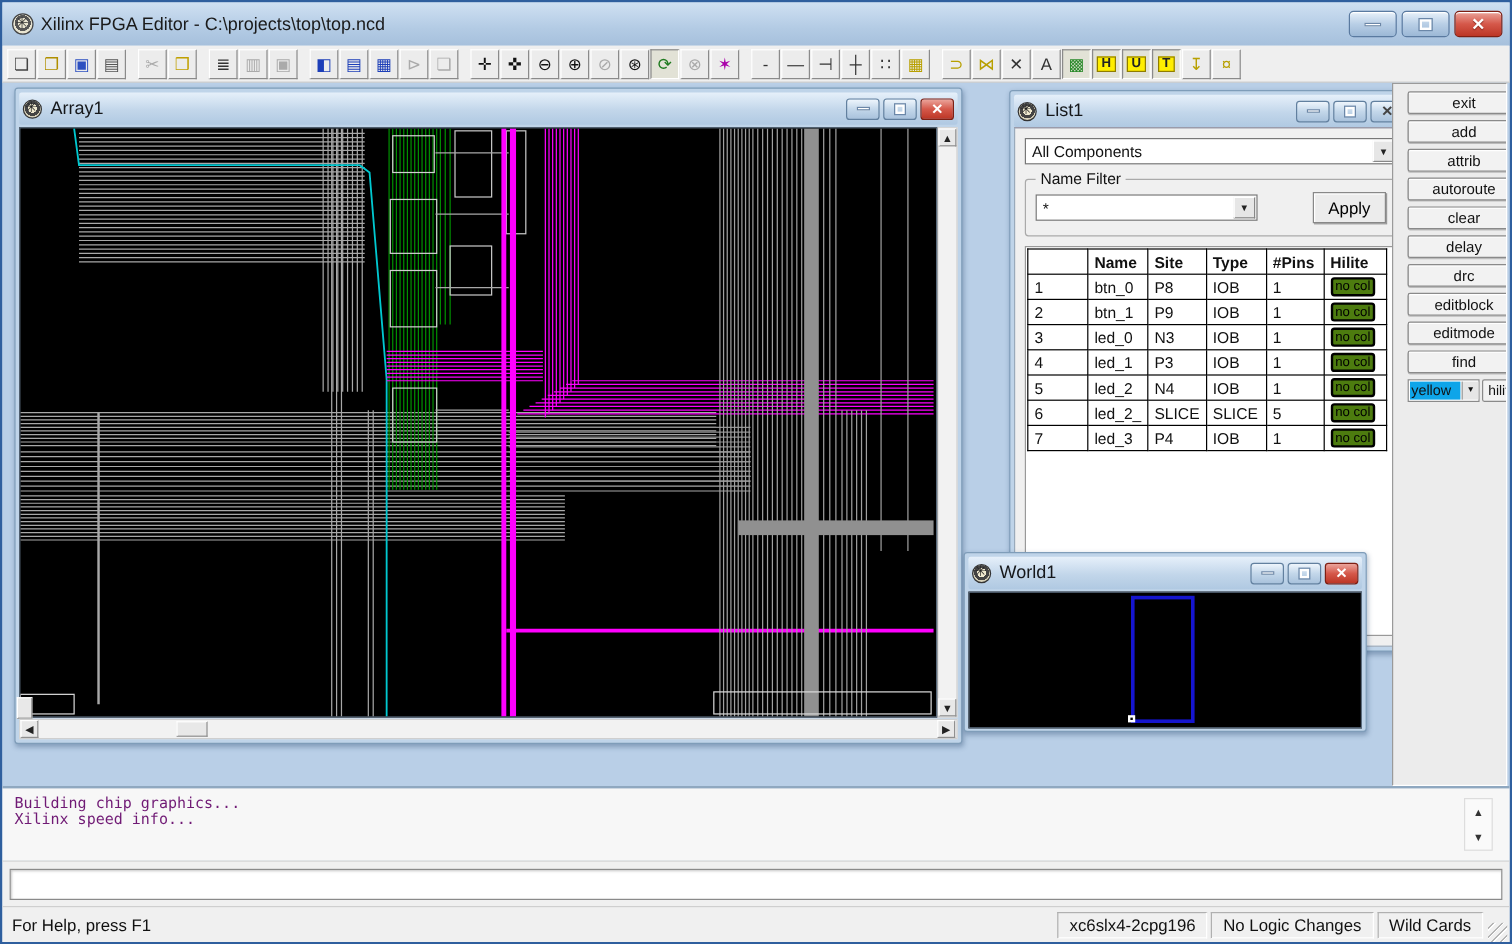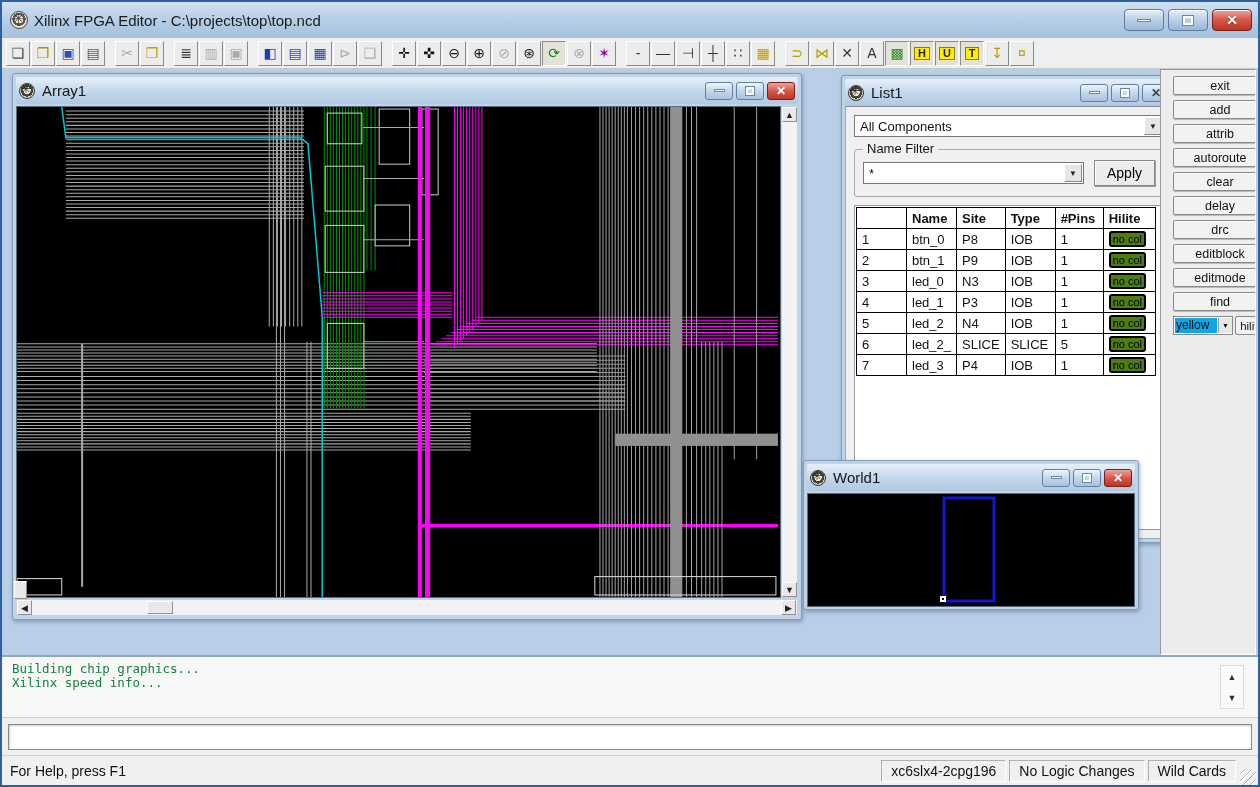--- a/index.html
+++ b/index.html
@@ -78,7 +78,7 @@
   .groupbox { border:1px solid #aaa; border-radius:3px; margin-top:12px; padding:10px 8px 10px; position:relative; }
   .groupbox .gb-label { position:absolute; top:-9px; left:8px; background:#f0f0f0; padding:0 4px; font-size:13px; }
   .gb-row { display:flex; gap:10px; align-items:center; }
-  .apply-btn { height:26px; padding:0 12px; background:#ececec; border:1px solid #888; box-shadow:inset 1px 1px 0 #fff, 1px 1px 0 #999; font-size:14px; }
+  .apply-btn { height:26px; padding:0 12px; background:#ececec; border:1px solid #888; box-shadow:inset 1px 1px 0 #fff, 1px 1px 0 #999; font-size:14px;margin-left:36px; }
   .list-table-wrap { flex:1; background:#fff; border:1px solid #999; margin-top:8px; padding:1px; overflow:hidden; }
   table.comp { border-collapse:collapse; font-size:13px; }
   table.comp th, table.comp td { border:1px solid #000; padding:1px 5px; height:21px; text-align:left; font-weight:normal; }

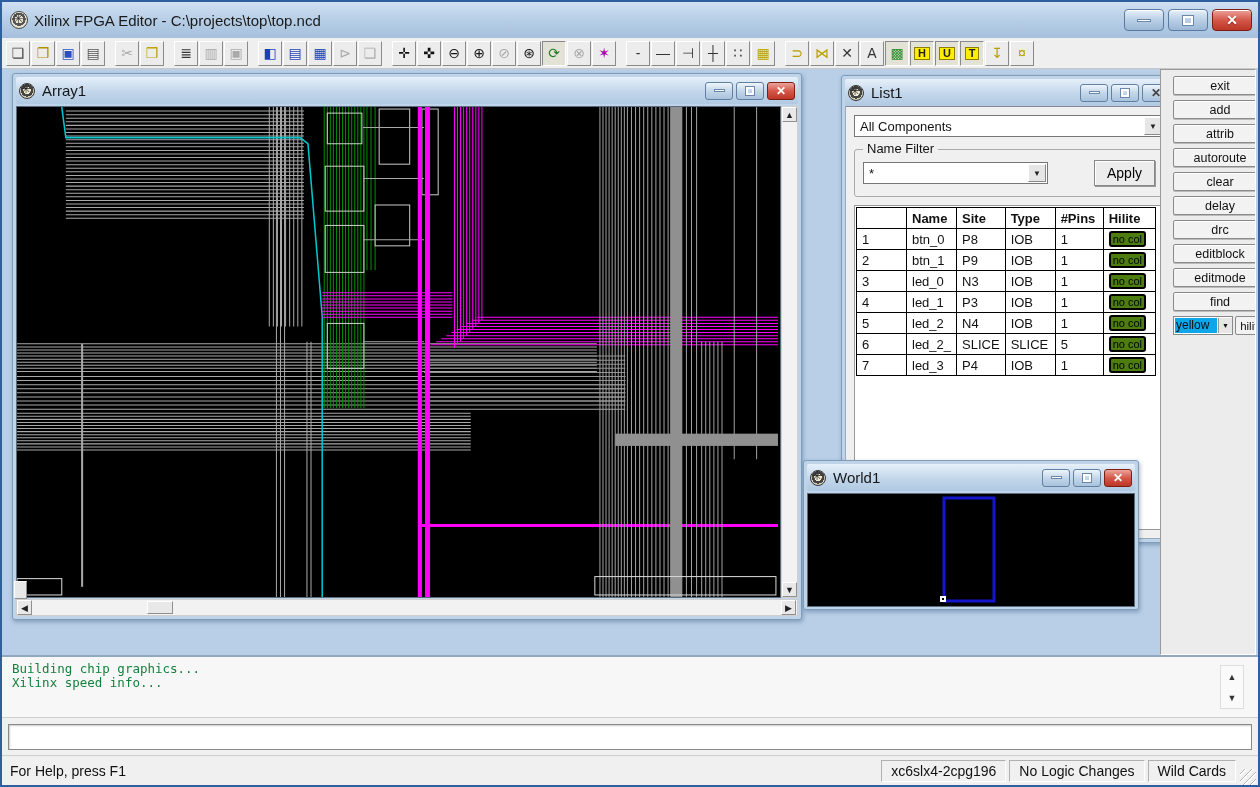--- a/index.html
+++ b/index.html
@@ -104,7 +104,7 @@
 
   
   .console { height:62px; background:#f7f7f7; border-top:2px solid #8fa8c0; padding:5px 10px; position:relative; flex:0 0 auto;}
-  .console-line { font-family:"DejaVu Sans Mono", monospace; font-size:12.5px; color:#15803d; line-height:1.15; }
+  .console-line { font-family:"DejaVu Sans Mono", monospace; font-size:12.5px; color:#701a75; line-height:1.15; }
   .spinner { position:absolute; right:14px; top:8px; width:24px; height:44px; background:#fafafa; border:1px solid #ddd;
              display:flex; flex-direction:column; align-items:center; justify-content:space-around;}
   .spin-btn { font-size:9px; color:#333; width:18px; text-align:center; }

